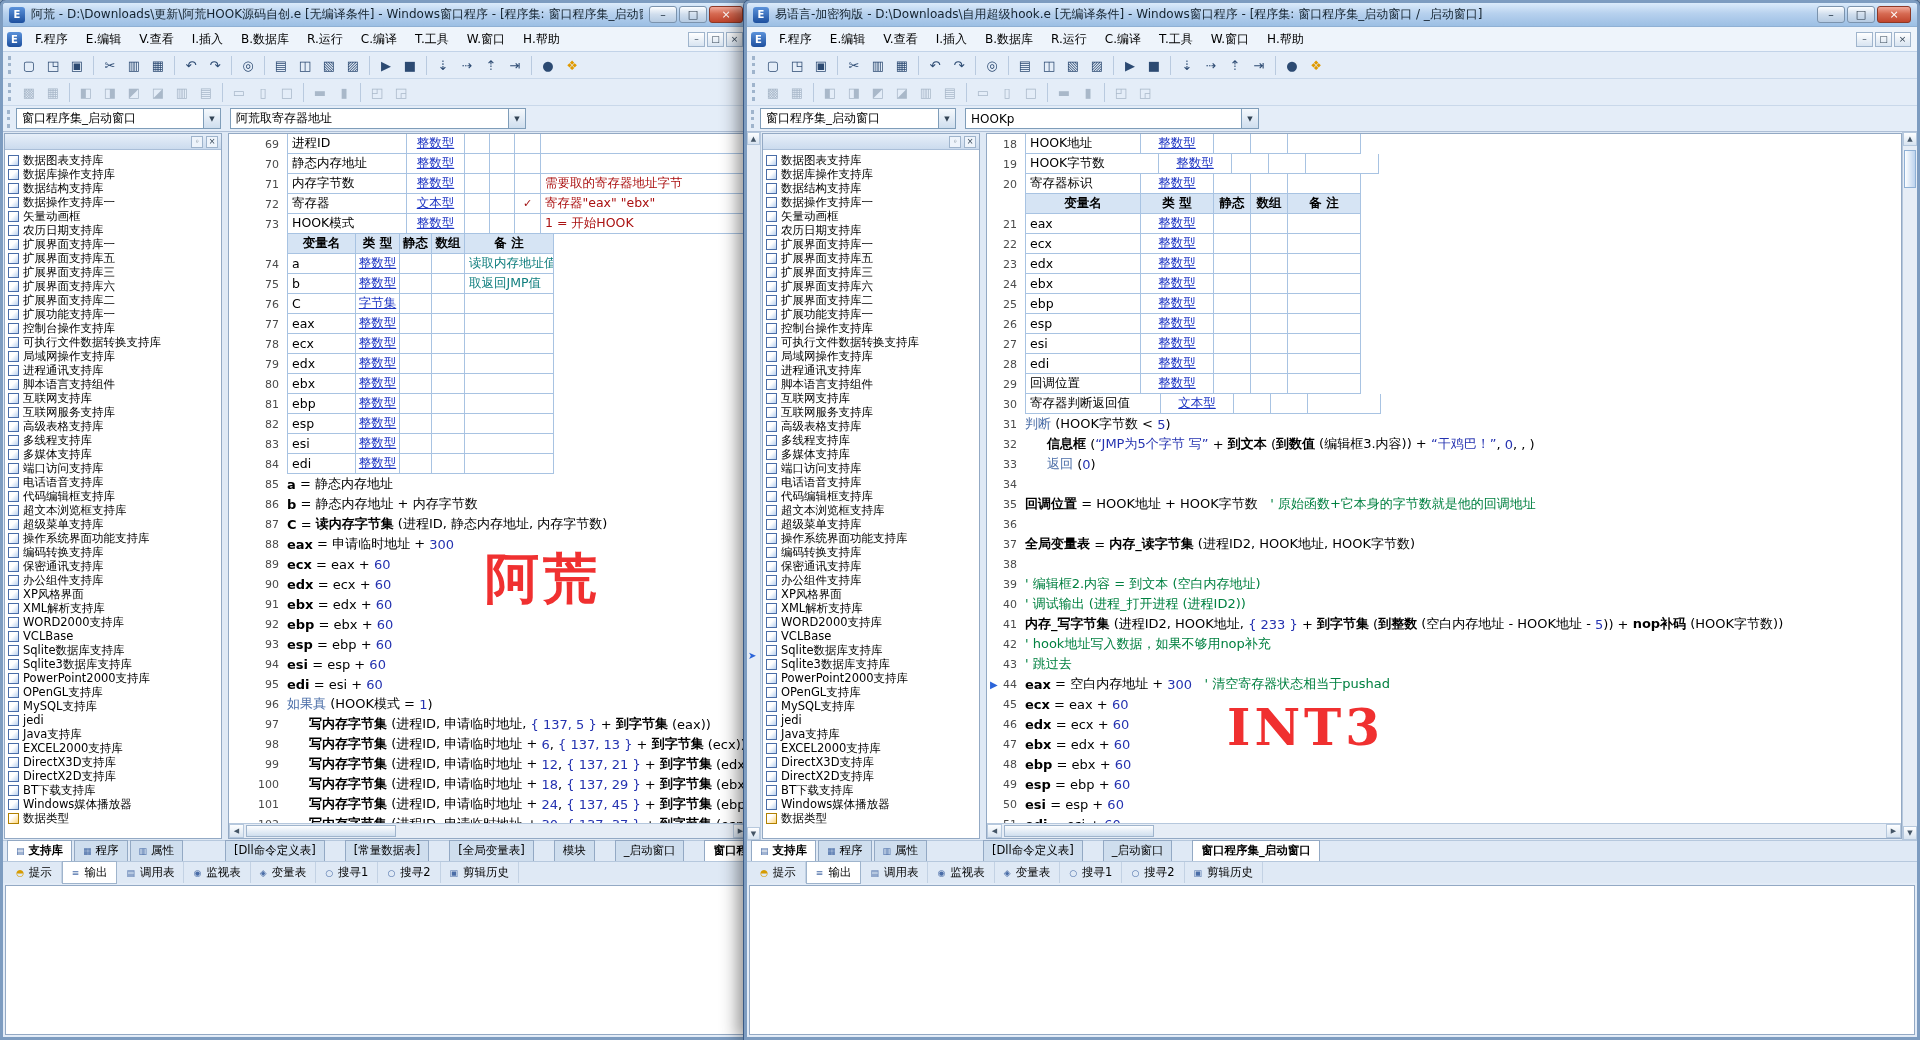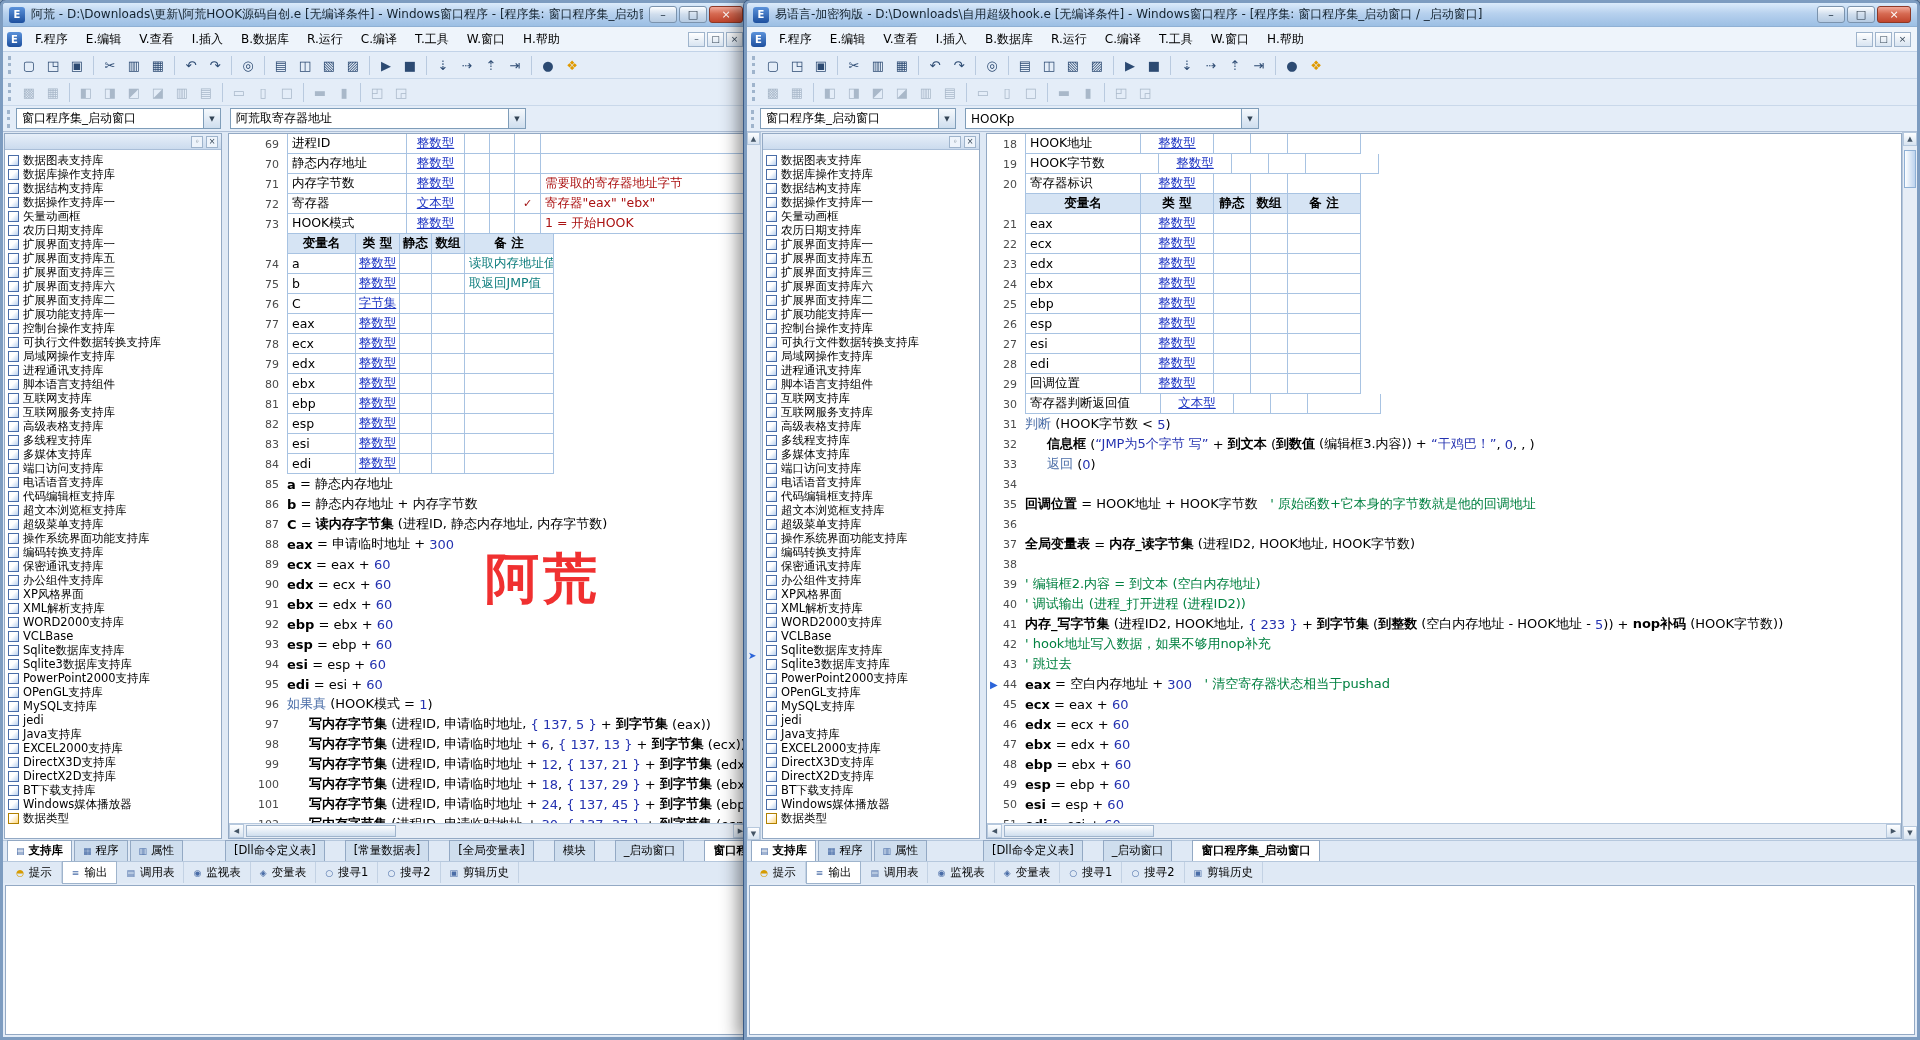--- a/index.html
+++ b/index.html
@@ -910,6 +910,7 @@
       </div>
     </div>
   <div class="output"></div>
+  <div class="watermark" style="left:480px;top:695px;font-size:50px;font-family:'DejaVu Serif','Liberation Serif',serif;">INT3</div>
 </div>
 
 </body></html>

